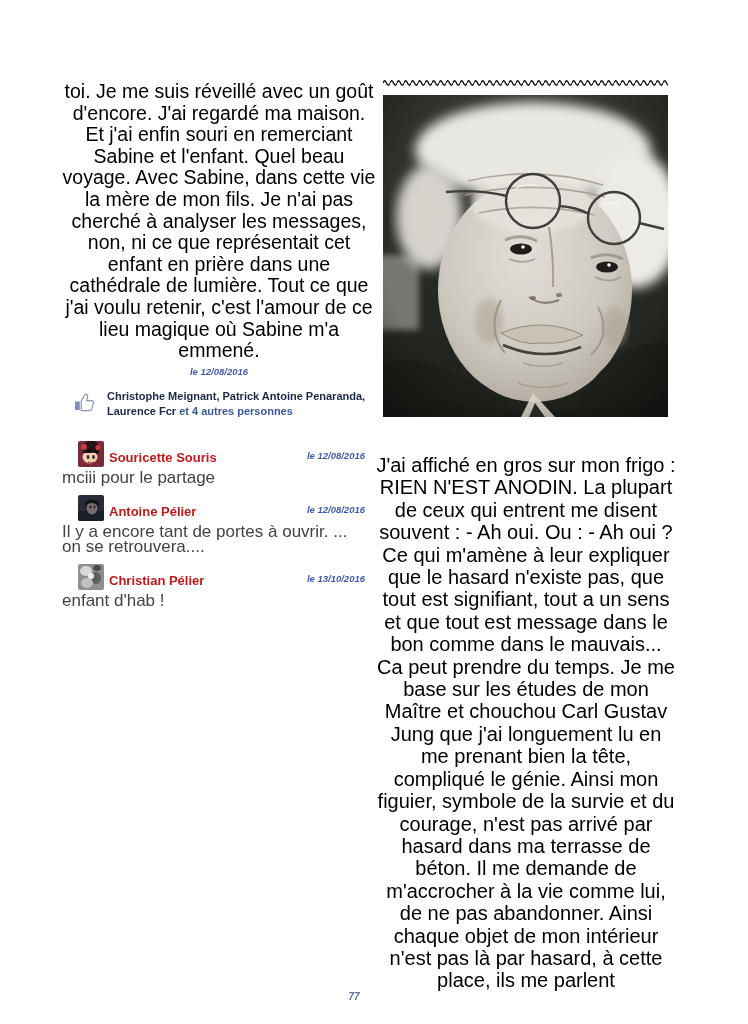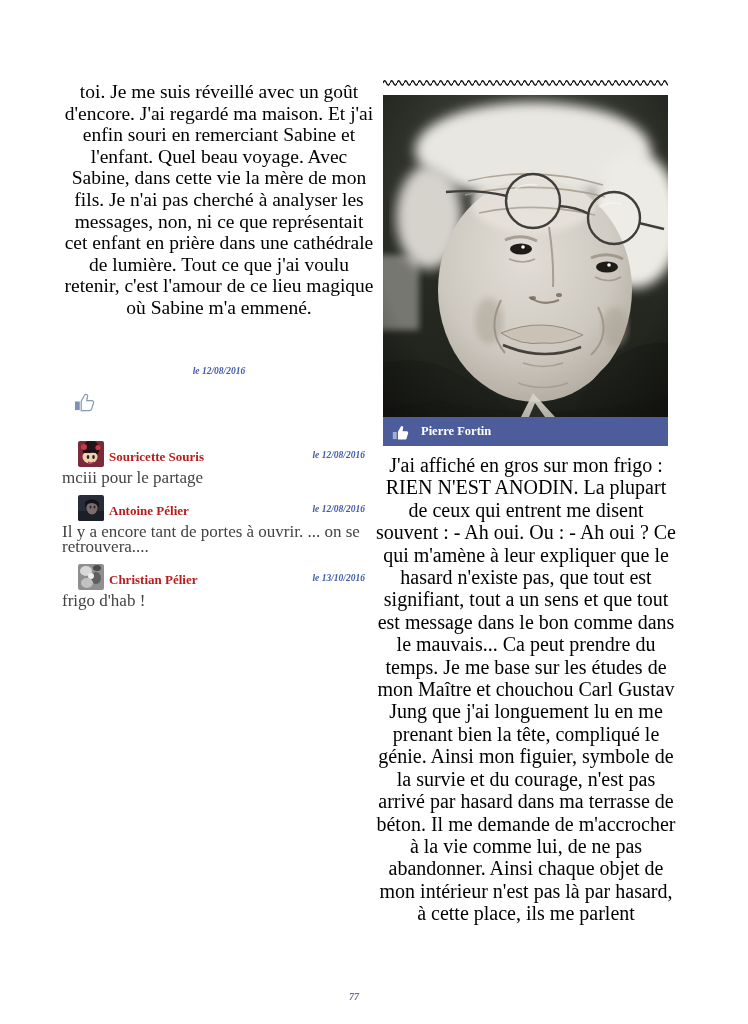--- a/index.html
+++ b/index.html
@@ -5,7 +5,7 @@
   html,body{margin:0;padding:0;background:#ffffff;}
   .page{
     position:relative;width:748px;height:1024px;background:#ffffff;
-    font-family:Liberation Serif, serif; overflow:hidden; margin:0 auto;border-radius:32px;
+    font-family:Liberation Sans, sans-serif; overflow:hidden; margin:0 auto;border-radius:32px;
   }
   
   .left-para{

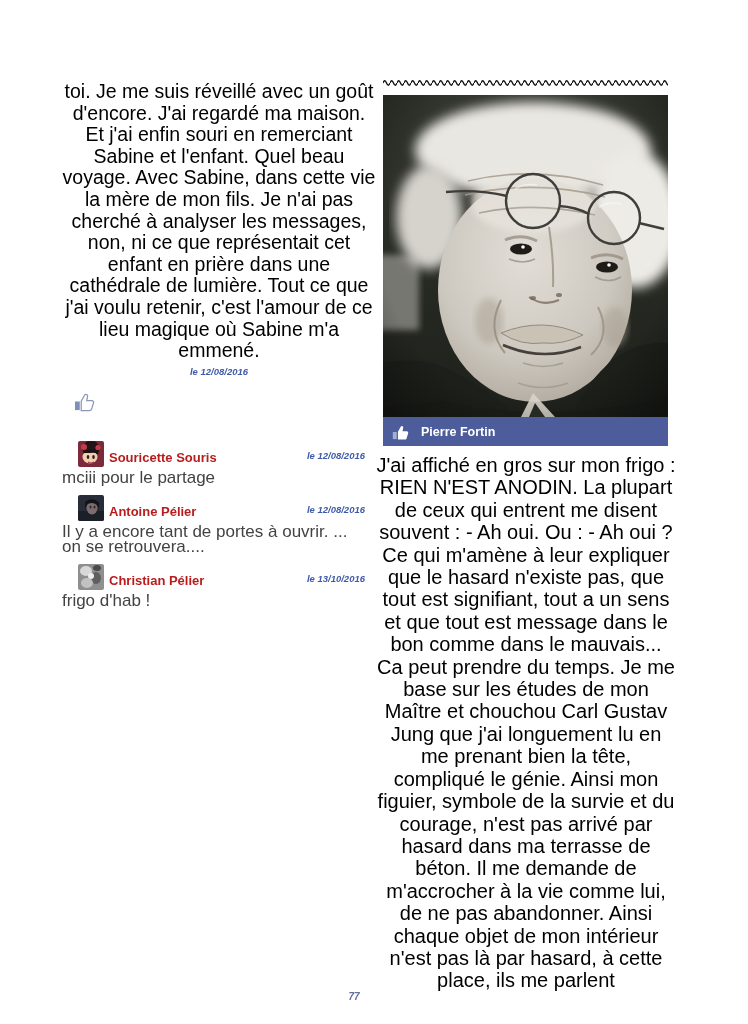--- a/index.html
+++ b/index.html
@@ -70,6 +70,7 @@
         <path d="M7.5 20.5h8.8c1.1 0 2-.7 2.2-1.7l1.9-6.3c.4-1.2-.5-2.4-1.8-2.4h-5.3l.9-4.4c.2-1.1-.6-2.2-1.7-2.2-.6 0-1.2.3-1.5.9L7.5 10.6z" fill="#ffffff" stroke="#8b97b5" stroke-width="1.3"></path>
       </svg>
     </span>
+    <div class="likes-text"><span>Christophe Meignant, Patrick Antoine Penaranda, Laurence Fcr </span><span class="likes-more">et 4 autres personnes</span></div>
   </div>
 
   <div class="comments">

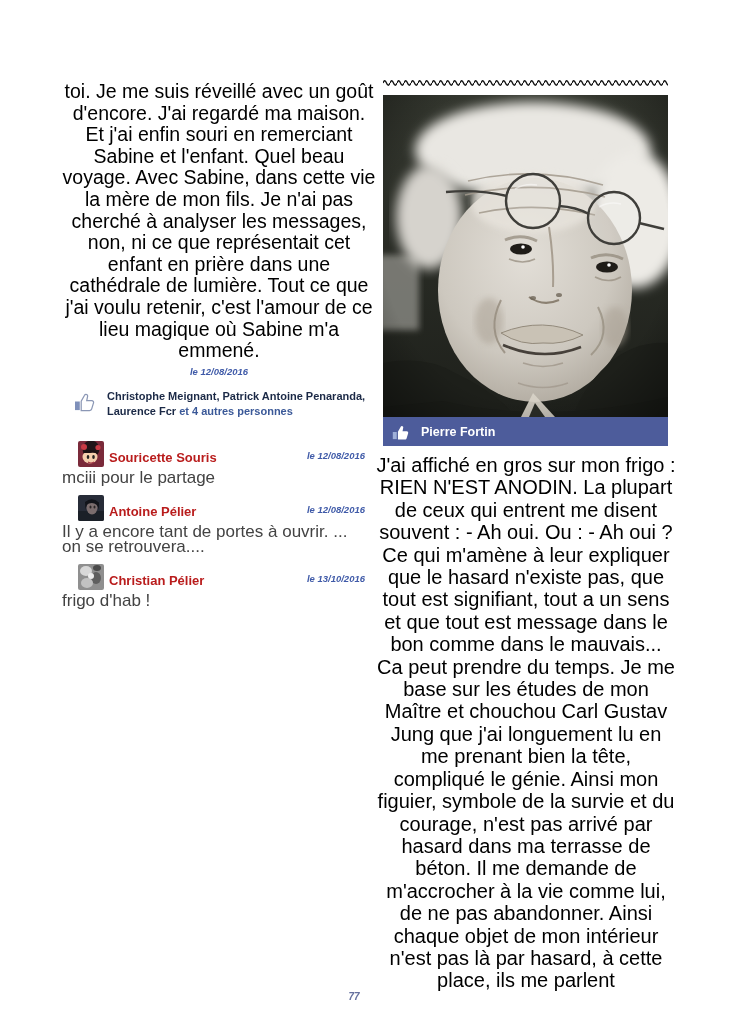--- a/index.html
+++ b/index.html
@@ -231,15 +231,6 @@
     </svg>
   </div>
 
-  <div class="like-bar">
-    <span class="bar-thumb">
-      <svg width="19" height="18" viewBox="0 0 24 22">
-        <rect x="1" y="11" width="5" height="9" fill="#9fb0d8"></rect>
-        <path d="M7.5 20.5h8.8c1.1 0 2-.7 2.2-1.7l1.9-6.3c.4-1.2-.5-2.4-1.8-2.4h-5.3l.9-4.4c.2-1.1-.6-2.2-1.7-2.2-.6 0-1.2.3-1.5.9L7.5 10.6z" fill="#ffffff"></path>
-      </svg>
-    </span>
-    <span class="like-bar-name">Pierre Fortin</span>
-  </div>
 
   <div class="right-para">J'ai affiché en gros sur mon frigo : RIEN N'EST ANODIN. La plupart de ceux qui entrent me disent souvent : - Ah oui. Ou : - Ah oui ? Ce qui m'amène à leur expliquer que le hasard n'existe pas, que tout est signifiant, tout a un sens et que tout est message dans le bon comme dans le mauvais... Ca peut prendre du temps. Je me base sur les études de mon Maître et chouchou Carl Gustav Jung que j'ai longuement lu en me prenant bien la tête, compliqué le génie. Ainsi mon figuier, symbole de la survie et du courage, n'est pas arrivé par hasard dans ma terrasse de béton. Il me demande de m'accrocher à la vie comme lui, de ne pas abandonner. Ainsi chaque objet de mon intérieur n'est pas là par hasard, à cette place, ils me parlent</div>
 

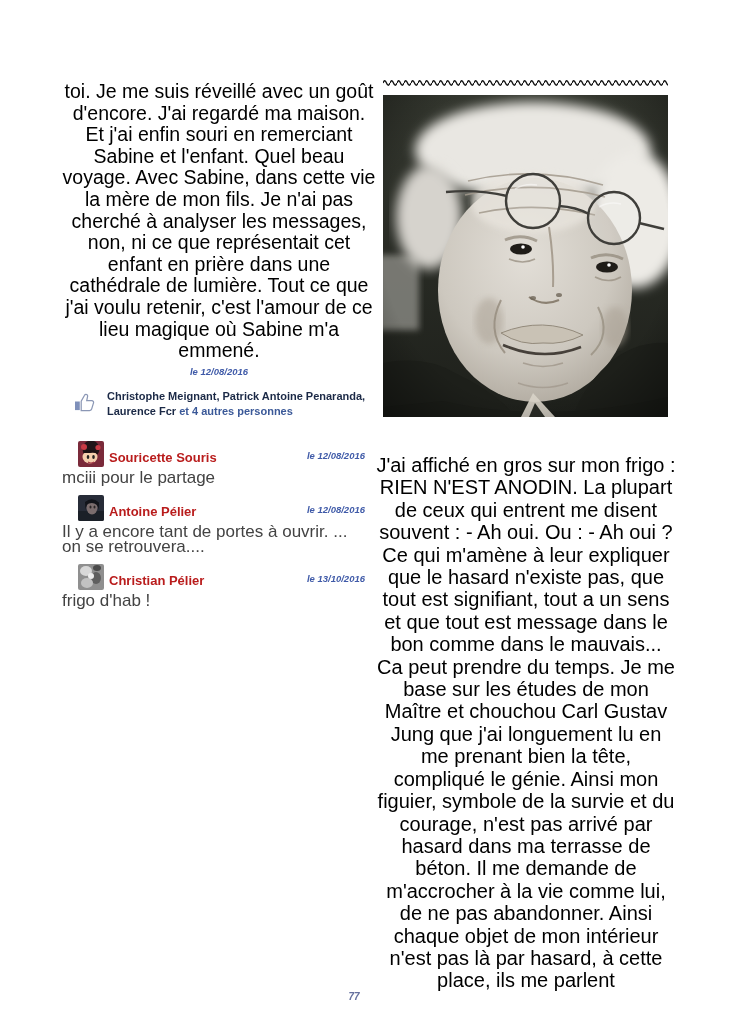--- a/index.html
+++ b/index.html
@@ -129,7 +129,7 @@
         <span class="comment-author">Christian Pélier</span>
         <span class="comment-date">le 13/10/2016</span>
       </div>
-      <div class="comment-text">frigo d'hab !</div>
+      <div class="comment-text">enfant d'hab !</div>
     </div>
 
   </div>

